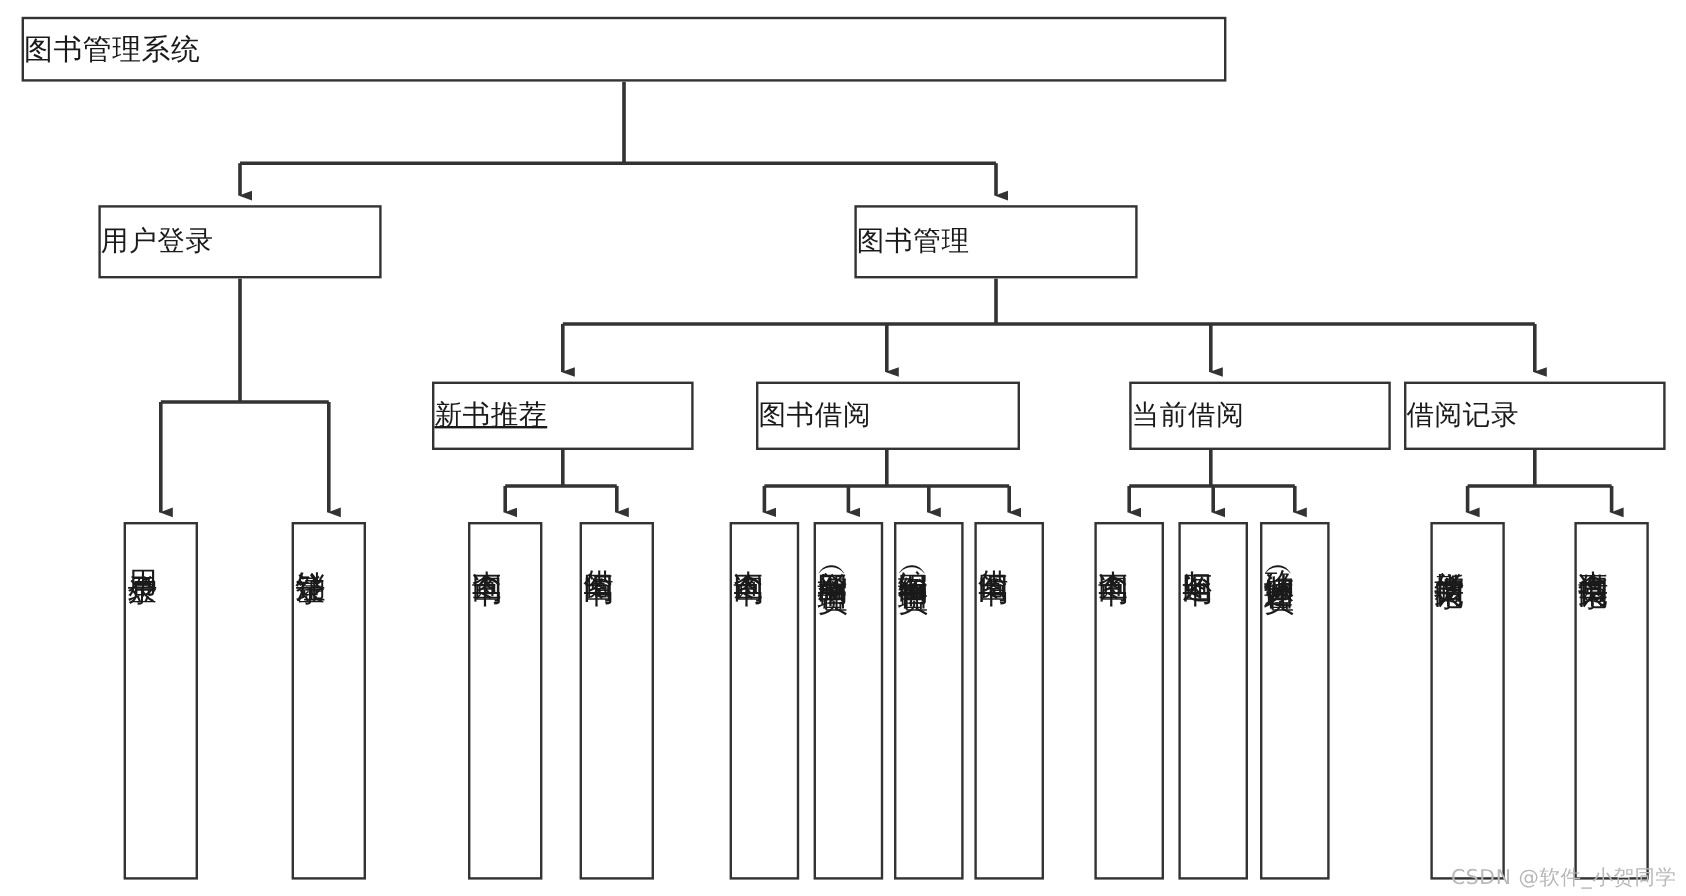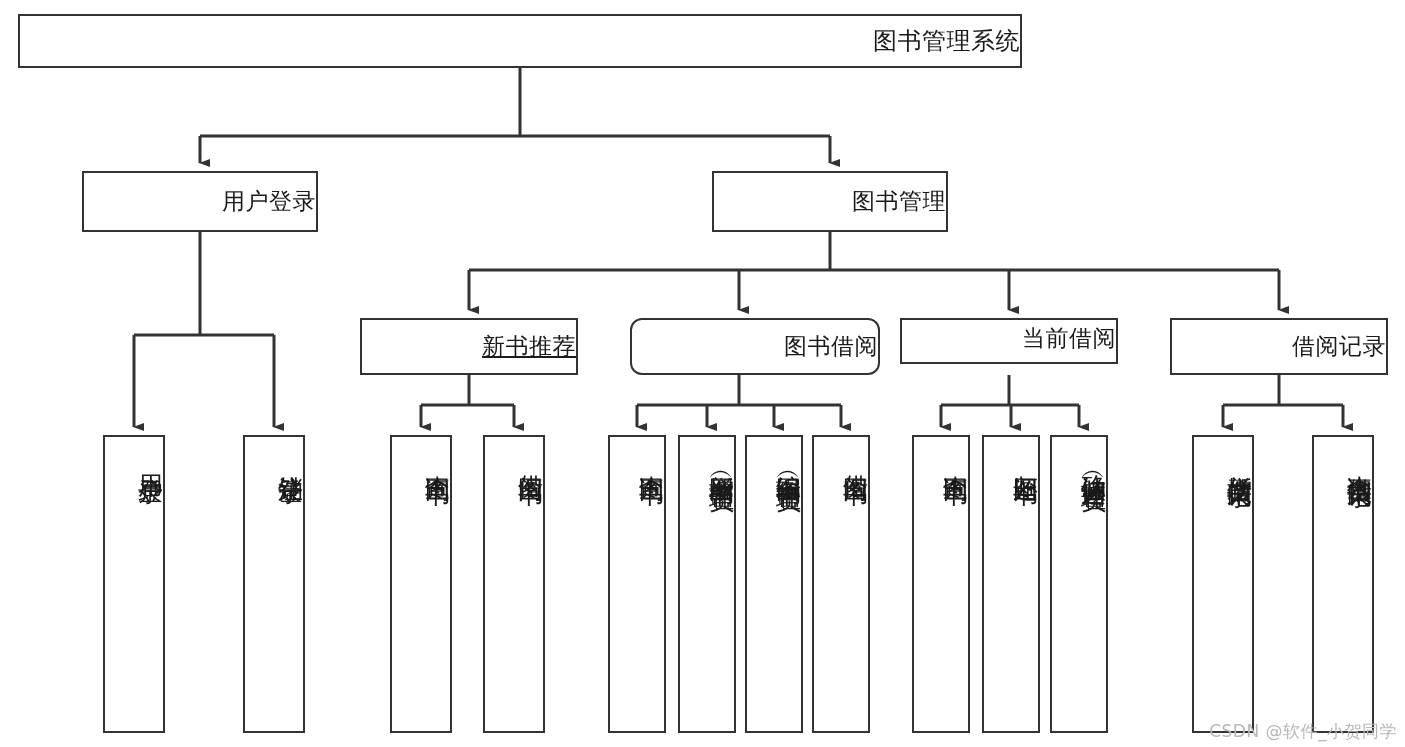--- a/index.html
+++ b/index.html
@@ -32,7 +32,7 @@
     background: #ffffff;
     display: flex;
     align-items: center;
-    justify-content: flex-end;
+    justify-content: flex-start;
     color: #1a1a1a;
   }
   .node-label {

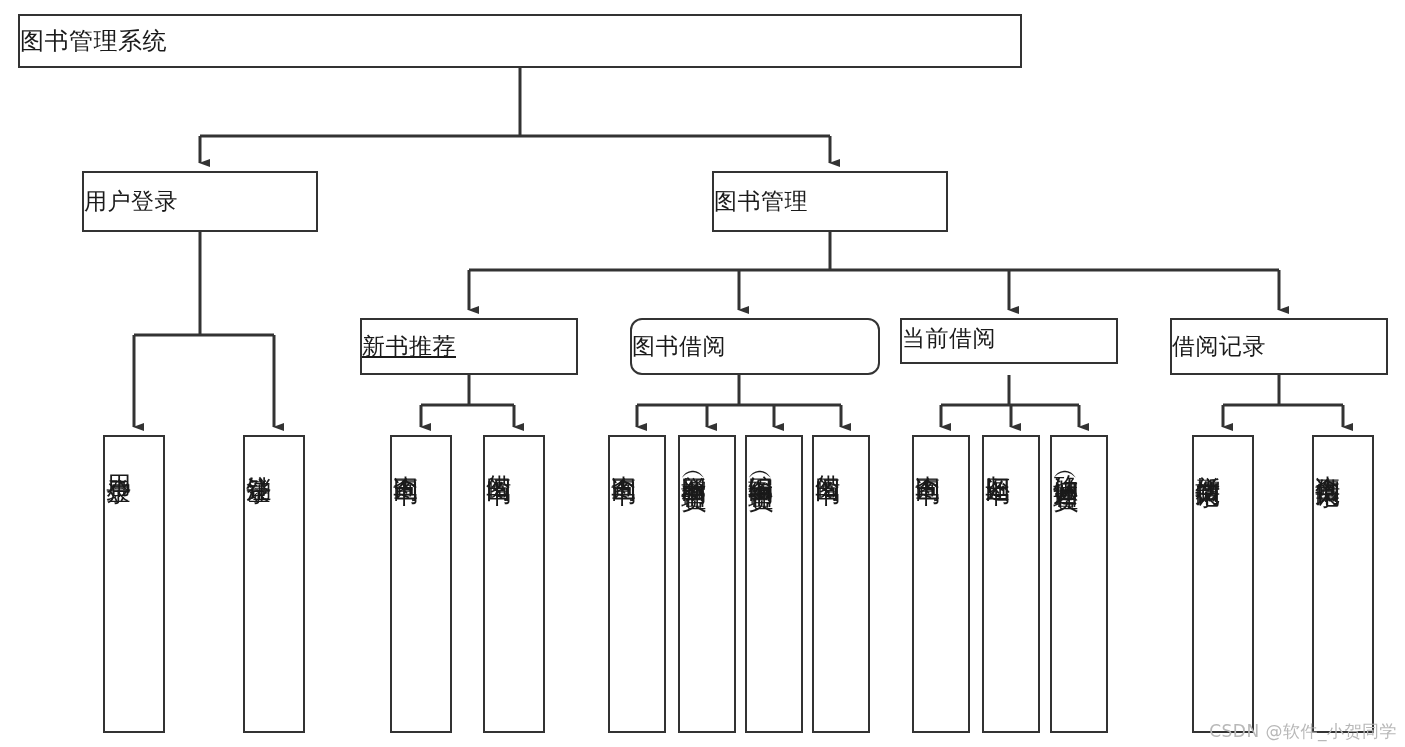--- a/index.html
+++ b/index.html
@@ -151,7 +151,7 @@
   <div class="node horizontal" style="left:360px; top:318px; width:218px; height:57px;text-decoration:underline;">
     <span class="node-label">新书推荐</span>
   </div>
-  <div class="node horizontal" style="left:630px; top:318px; width:250px; height:57px;border-radius:12px;">
+  <div class="node horizontal" style="left:630px; top:318px; width:220px; height:57px;">
     <span class="node-label">图书借阅</span>
   </div>
   <div class="node horizontal" style="left:900px; top:318px; width:218px; height:46px;font-family:Liberation Mono, monospace;">

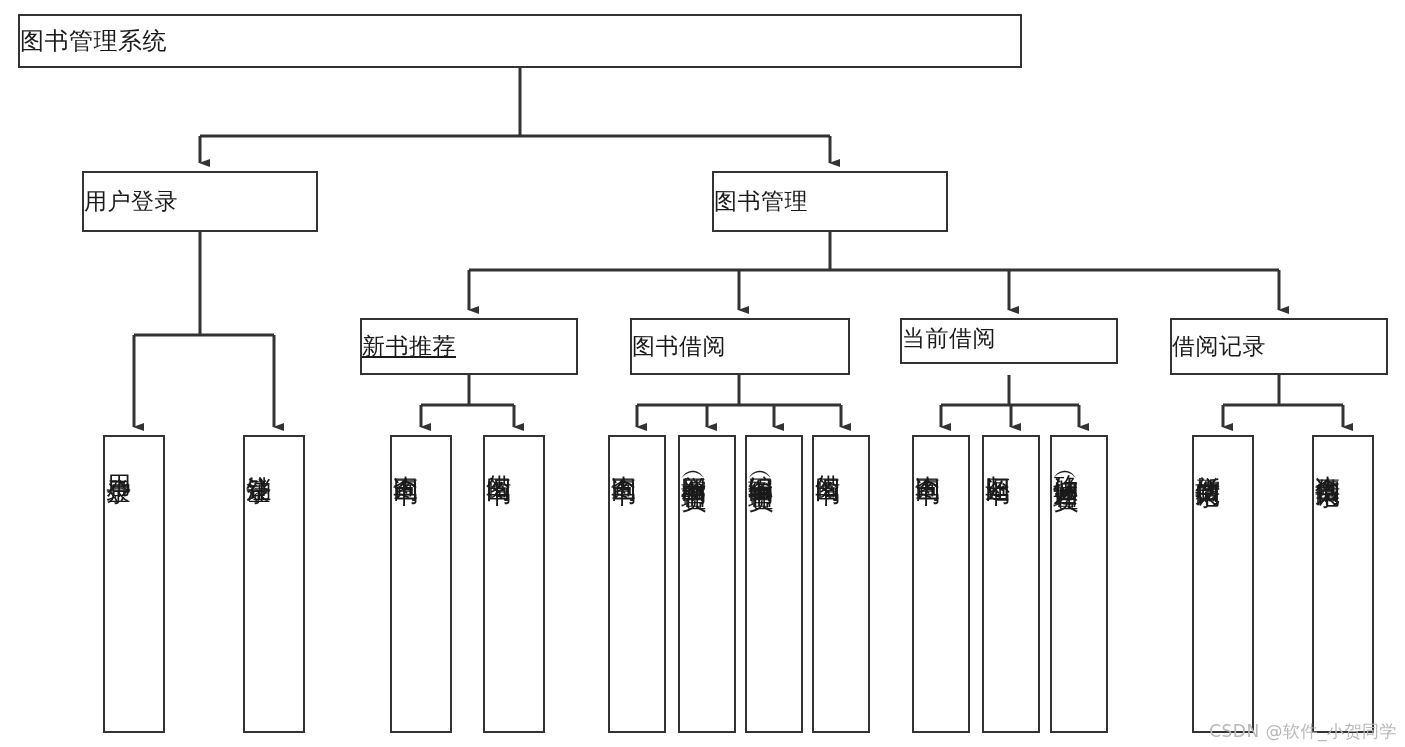--- a/index.html
+++ b/index.html
@@ -154,7 +154,7 @@
   <div class="node horizontal" style="left:630px; top:318px; width:220px; height:57px;">
     <span class="node-label">图书借阅</span>
   </div>
-  <div class="node horizontal" style="left:900px; top:318px; width:218px; height:46px;font-family:Liberation Mono, monospace;">
+  <div class="node horizontal" style="left:941px; top:318px; width:218px; height:57px;">
     <span class="node-label">当前借阅</span>
   </div>
   <div class="node horizontal" style="left:1170px; top:318px; width:218px; height:57px;">

